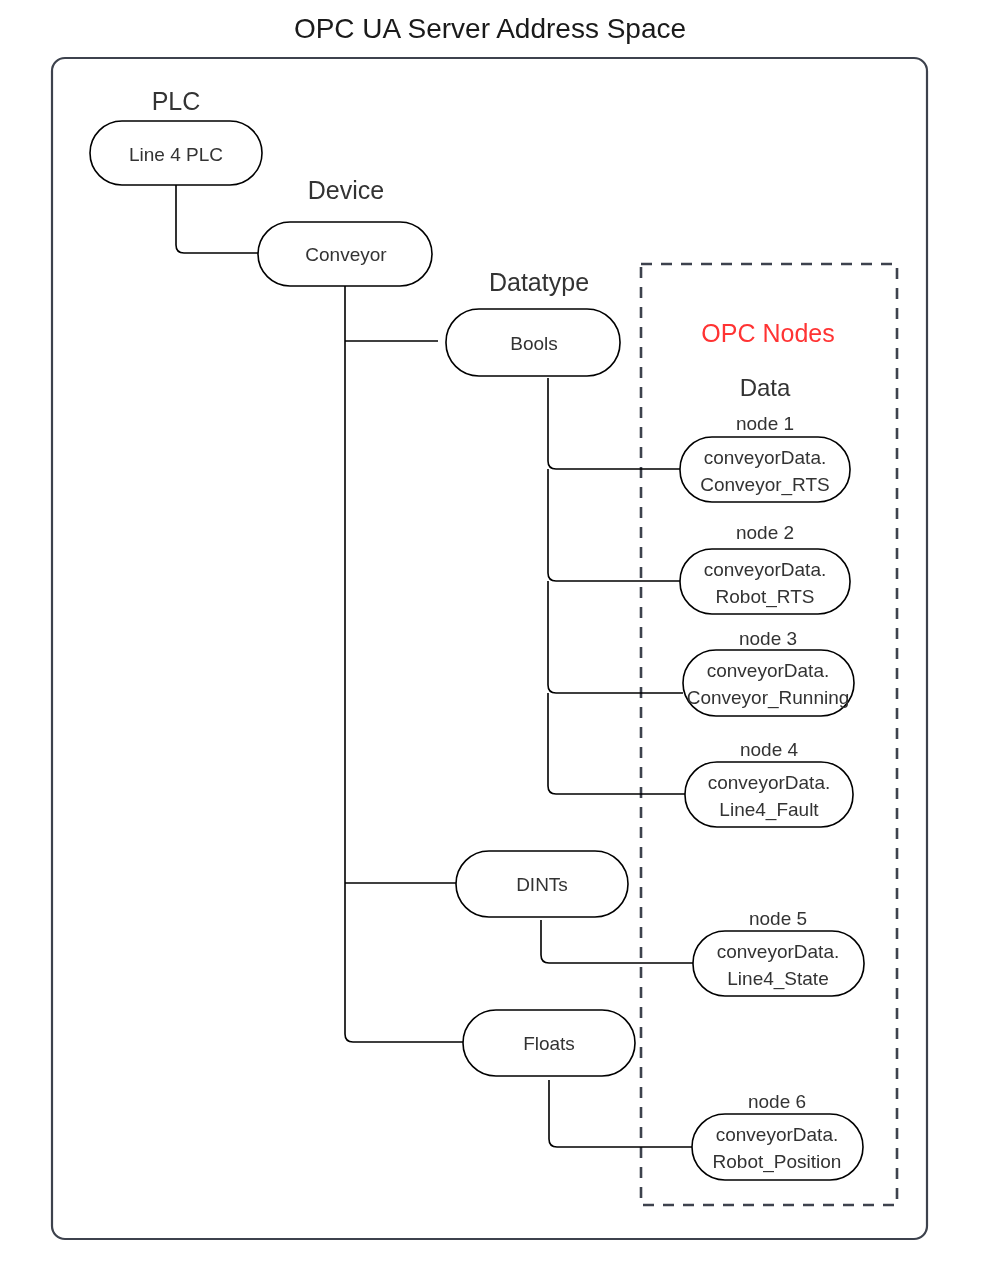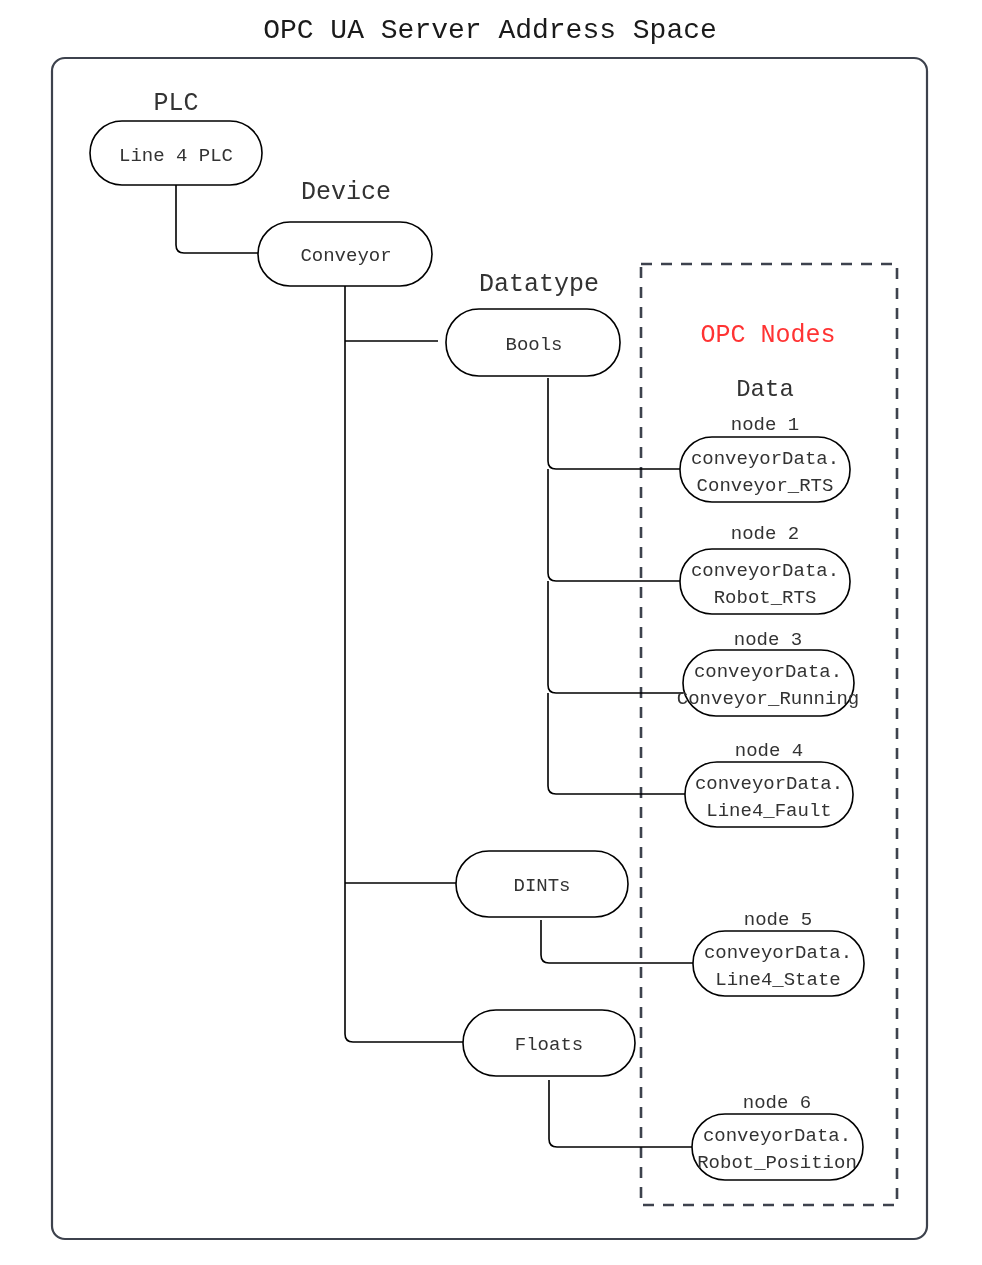--- a/index.html
+++ b/index.html
@@ -5,7 +5,7 @@
   html,body{margin:0;padding:0;background:#ffffff;}
   body{width:982px;height:1265px;overflow:hidden;
        font-family:"Liberation Sans","DejaVu Sans",sans-serif;}
-  #stage{position:relative;width:896px;height:1265px;font-family:Liberation Mono, monospace;}
+  #stage{position:relative;width:896px;height:1265px;}
   svg#diagram{position:absolute;left:0;top:0;width:982px;height:1265px;display:block;}
   .edge{fill:none;stroke:#000000;stroke-width:1.6;}
   .nodebox{fill:#ffffff;stroke:#000000;stroke-width:1.6;}

